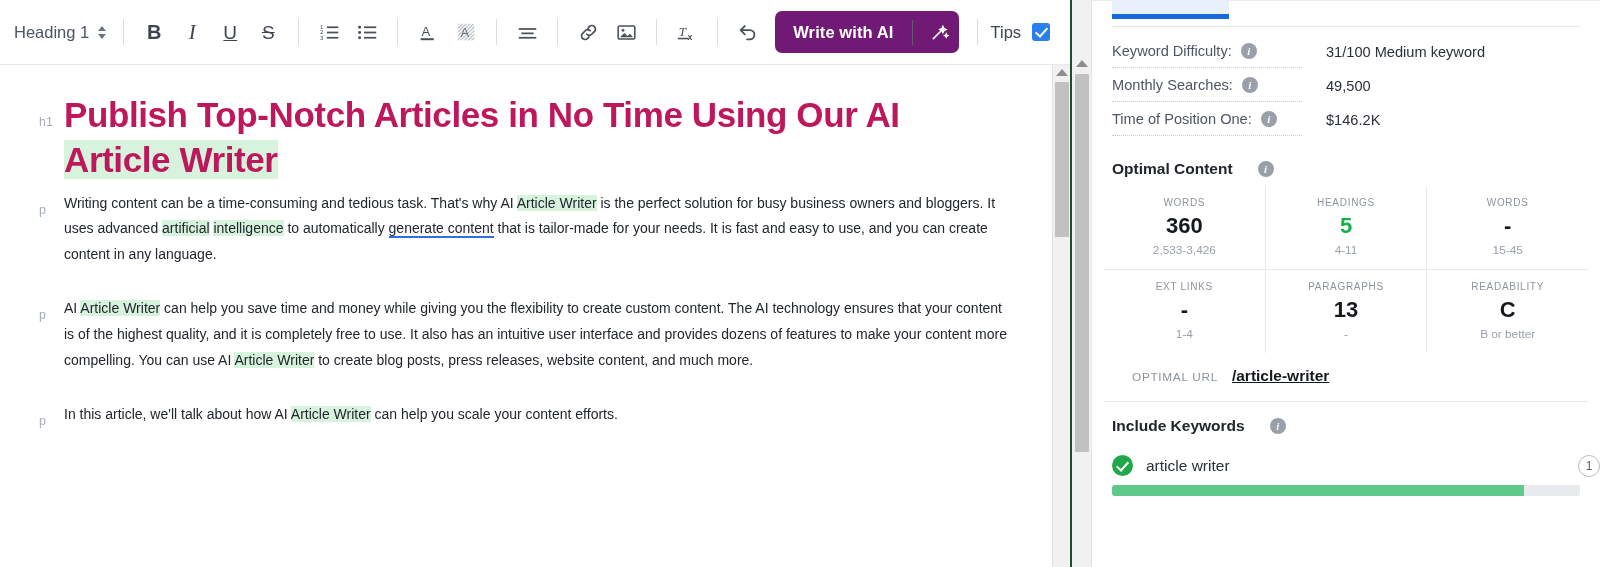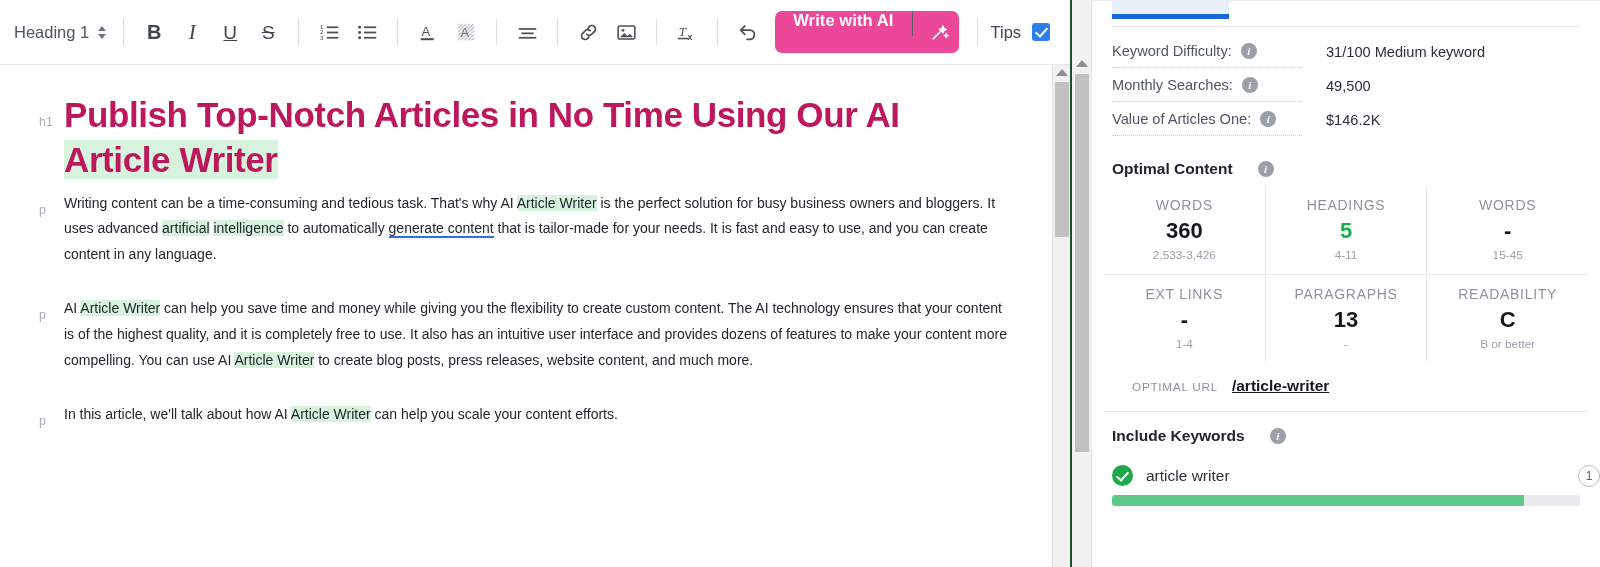--- a/index.html
+++ b/index.html
@@ -56,8 +56,8 @@
   .tbtn .gl.strk { text-decoration: line-through; font-size: 19px; }
 
   .ai-btn {
-    display: flex; 
-    background: #ec4899; color: #fff;
+    display: flex; align-items: center;
+    background: #701a75; color: #fff;
     height: 42px; border-radius: 7px;
     padding: 0 6px 0 18px; margin-left: 8px;
     cursor: pointer; user-select: none;

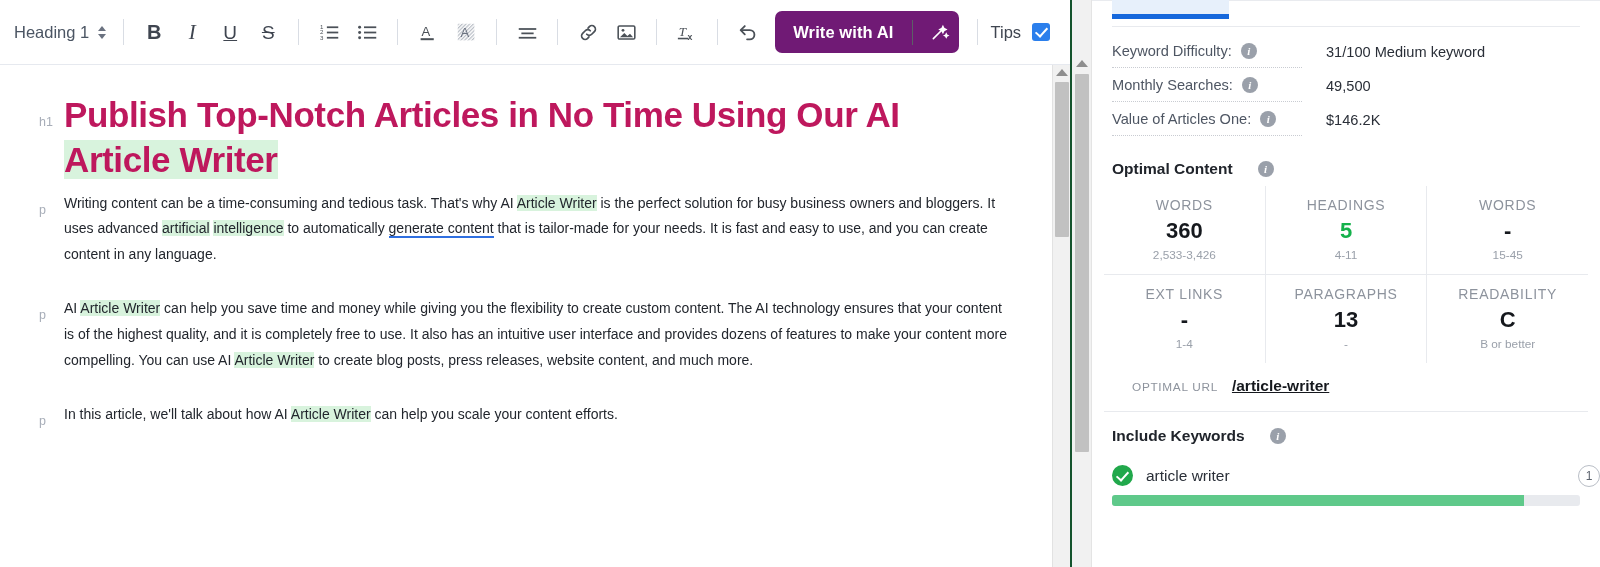--- a/index.html
+++ b/index.html
@@ -457,7 +457,7 @@
         </div>
         <div class="metric-row">
           <div class="metric-label">
-            <span class="t">Value of Articles One:</span>
+            <span class="t">Time of Position One:</span>
             <span class="info">i</span>
           </div>
           <div class="metric-val">$146.2K</div>

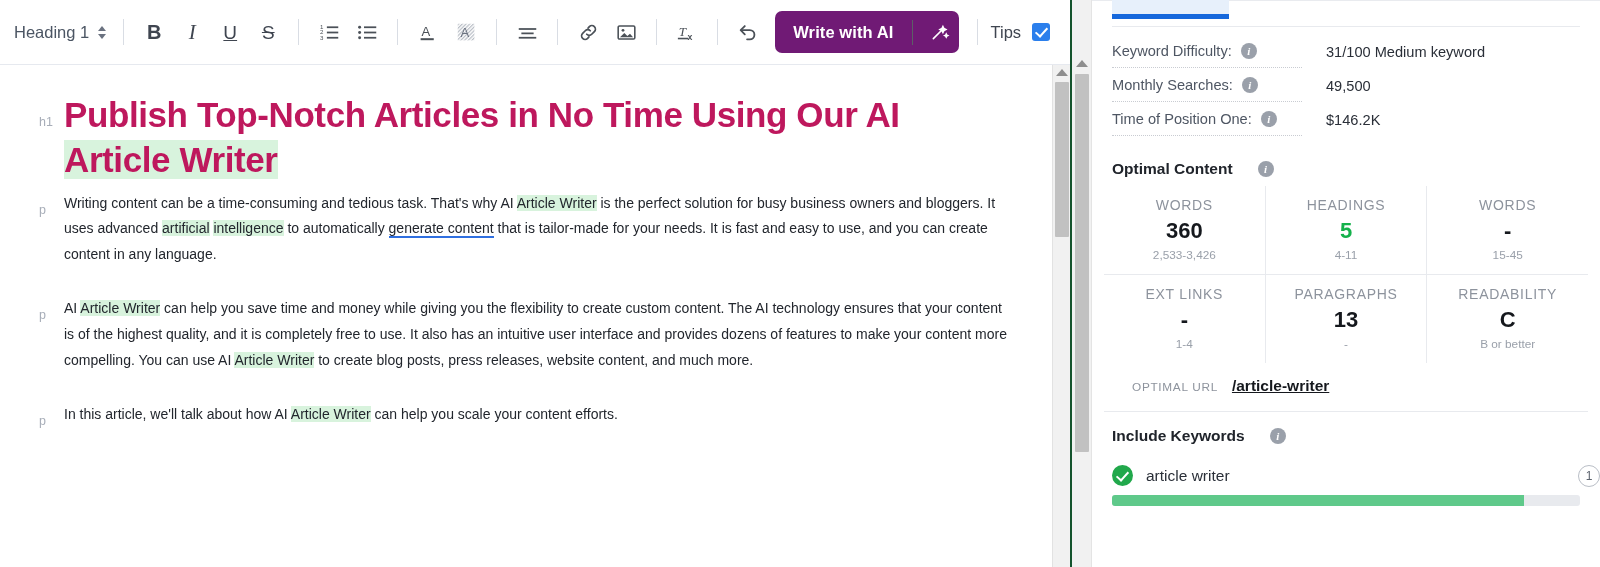--- a/index.html
+++ b/index.html
@@ -175,7 +175,7 @@
     border-left: 1px solid #e8eaee;
   }
   .oc-cell:first-child { border-left: none; }
-  .oc-cell .k { font-size: 14px; color: #8d939d; letter-spacing: .7px; }
+  .oc-cell .k { font-size: 10px; color: #8d939d; letter-spacing: .7px; }
   .oc-cell .v { font-size: 22px; font-weight: bold; color: #15181d; margin: 7px 0 6px 0; line-height: 1; }
   .oc-cell .v.green { color: #14b14b; }
   .oc-cell .r { font-size: 11.8px; color: #9aa0aa; }

